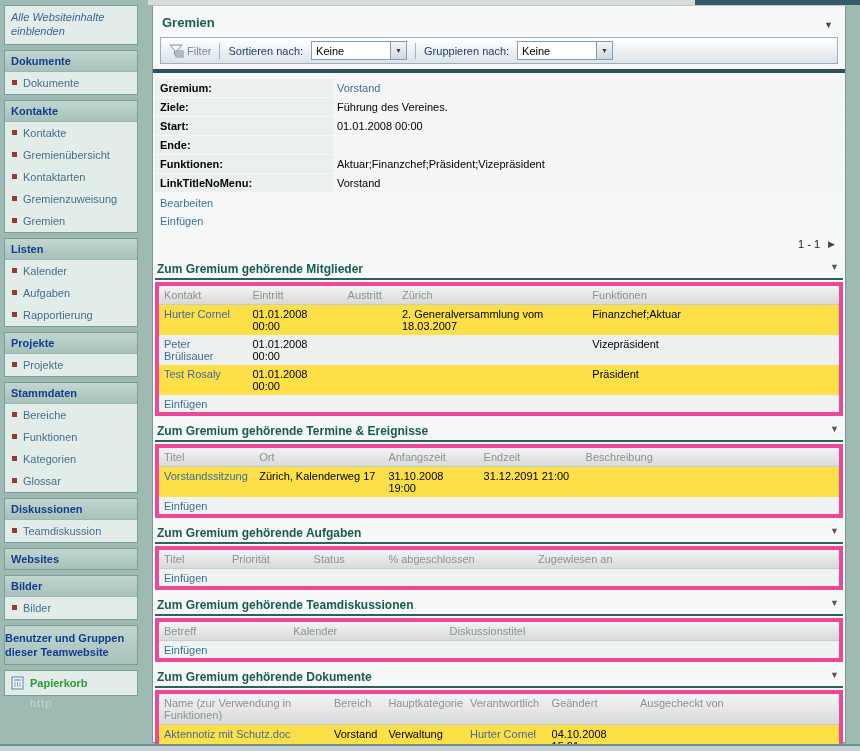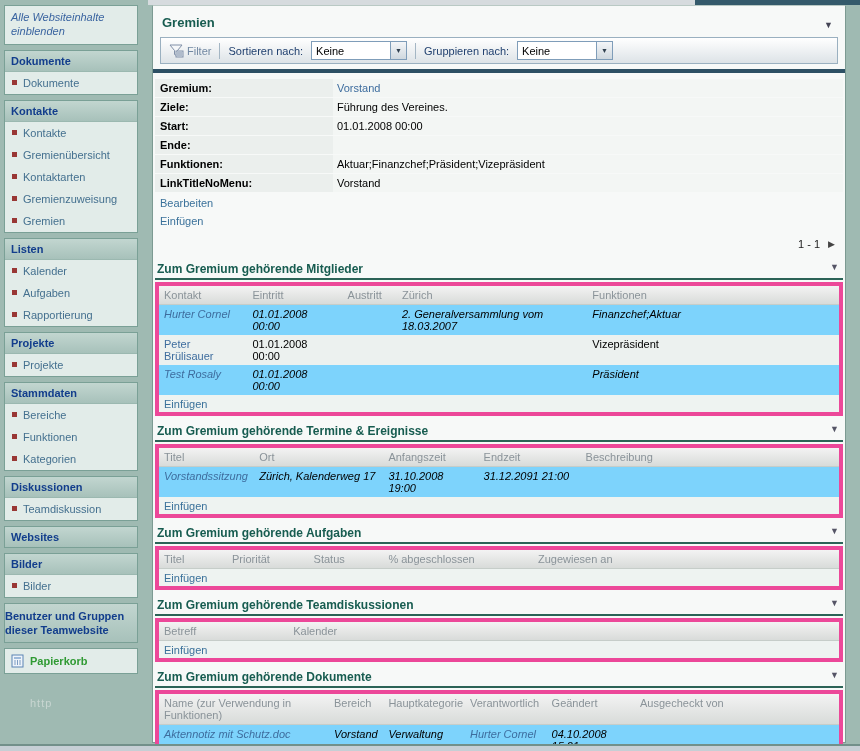--- a/index.html
+++ b/index.html
@@ -81,7 +81,7 @@
   .hdr-row { background:linear-gradient(#f3f3f3,#d8dbd9); border-bottom:1px solid #c6cdc9; }
   .th { color:#8a9399; padding:3px 5px; }
   .td { padding:3px 5px; min-height:17px; }
-  .row-a { background:#7dd3fc;font-style:italic; }
+  .row-a { background:#fde047; }
   .row-b { background:#ecf1ef; }
   .ins { display:block; padding:3px 5px 2px; color:#3a719a; cursor:pointer; }
 

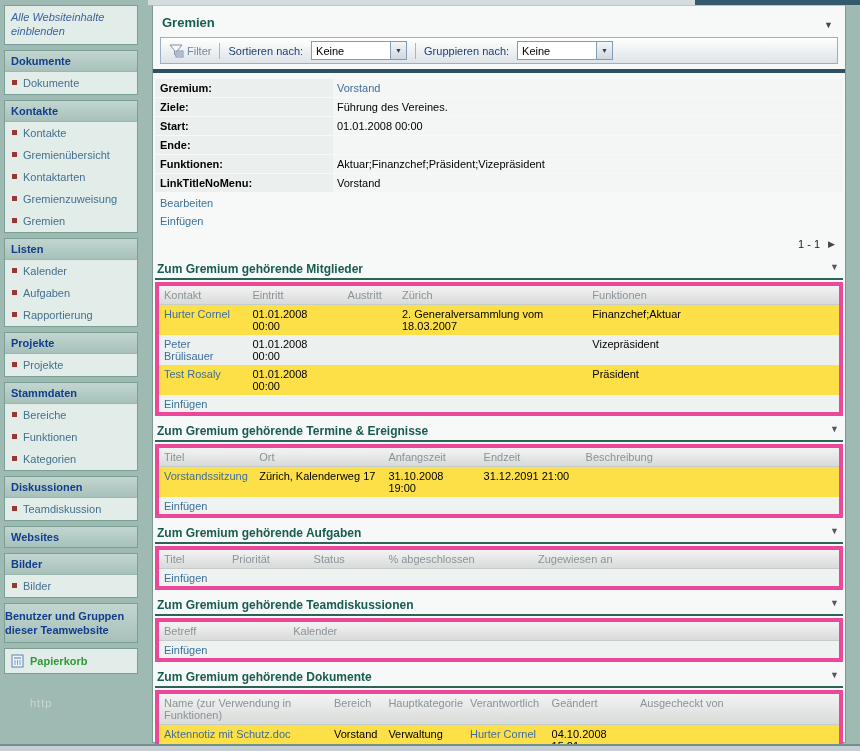--- a/index.html
+++ b/index.html
@@ -170,6 +170,10 @@
     <div class="side-item">
       <span class="bullet"></span>
       <span>Kategorien</span>
+    </div>
+    <div class="side-item">
+      <span class="bullet"></span>
+      <span>Glossar</span>
     </div>
   </div>
 

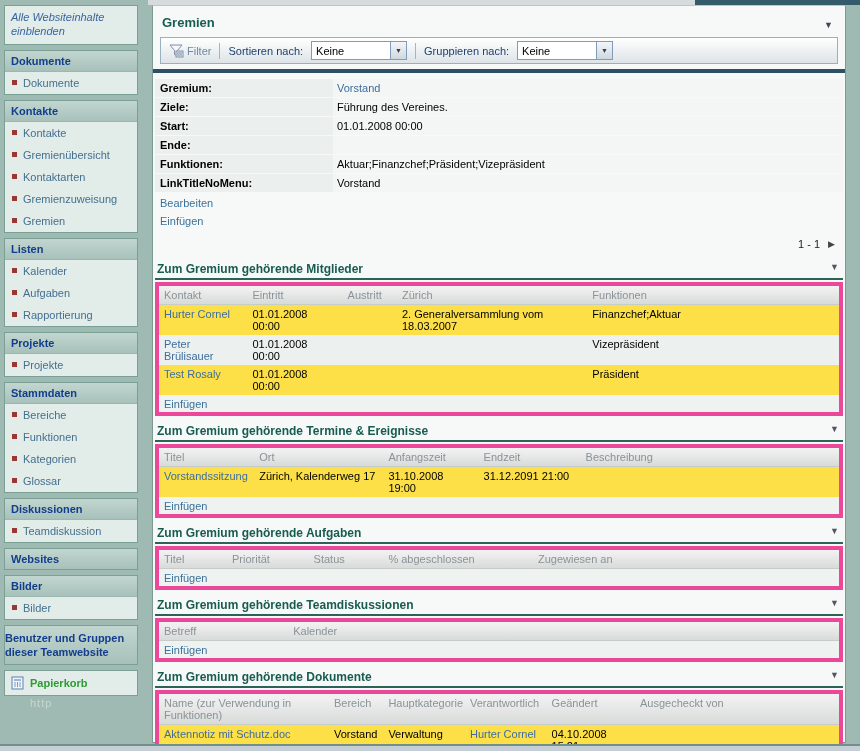--- a/index.html
+++ b/index.html
@@ -364,6 +364,7 @@
     <div class="tr hdr-row">
       <div class="th" style="width:19%">Betreff</div>
       <div class="th" style="width:23%">Kalender</div>
+      <div class="th" style="width:58%">Diskussionstitel</div>
     </div>
     <span class="ins">Einfügen</span>
   </div>

